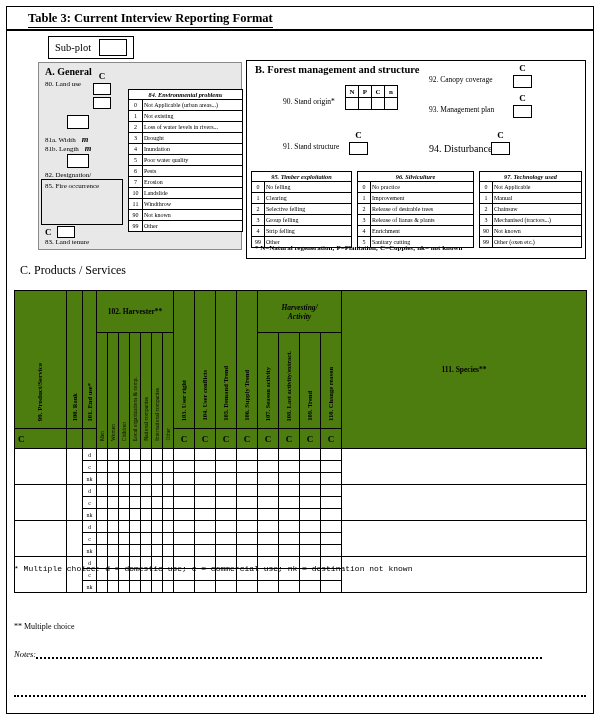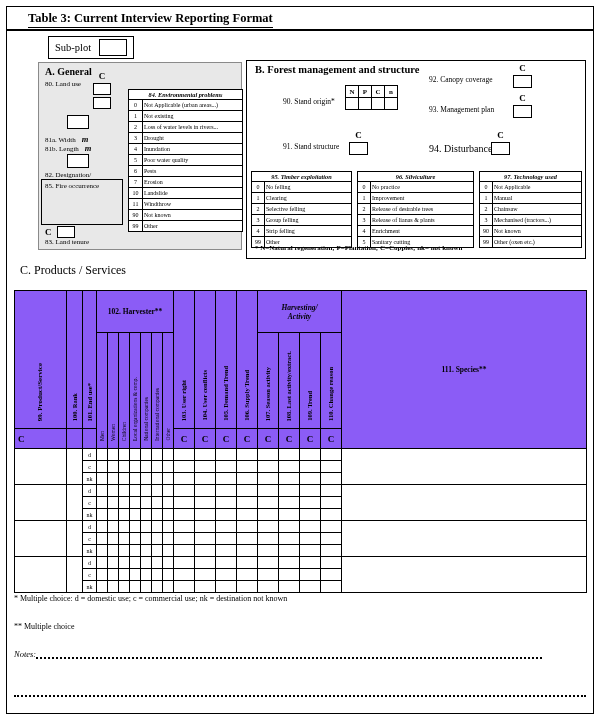--- a/index.html
+++ b/index.html
@@ -35,7 +35,7 @@
   table.ptable{position:absolute;left:14px;top:290px;width:572px;border-collapse:collapse;
                table-layout:fixed;}
   table.ptable td{border:1px solid #000;padding:0;overflow:hidden;}
-  table.ptable thead td{background:#8b5cf6;}
+  table.ptable thead td{background:#4d7c0f;}
   table.ptable tbody td{background:#fff;}
   tr.h1{height:42px;} tr.h2{height:96px;} tr.h3{height:20px;} tr.br{height:12px;}
   td.rot{vertical-align:bottom;text-align:center;}

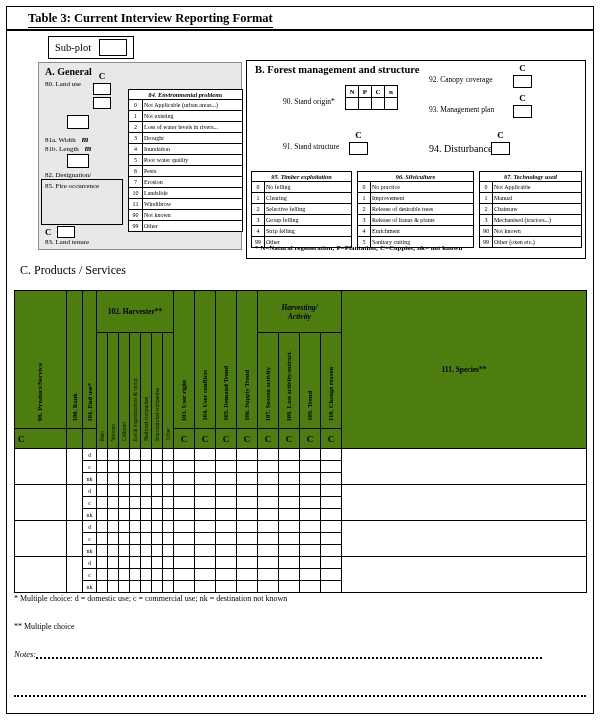--- a/index.html
+++ b/index.html
@@ -652,7 +652,7 @@
 </tbody>
   </table>
 
-  <div class="abs fn" style="left:14px;top:594px;">* Multiple choice: d = domestic use; c = commercial use; nk = destination not known</div>
+  <div class="abs fn" style="left:14px;top:564px;font-family:Liberation Mono, monospace;">* Multiple choice: d = domestic use; c = commercial use; nk = destination not known</div>
   <div class="abs fn" style="left:14px;top:622px;">** Multiple choice</div>
 
   <div class="abs" style="left:14px;top:648px;display:flex;align-items:flex-end;gap:0;width:528px;">

